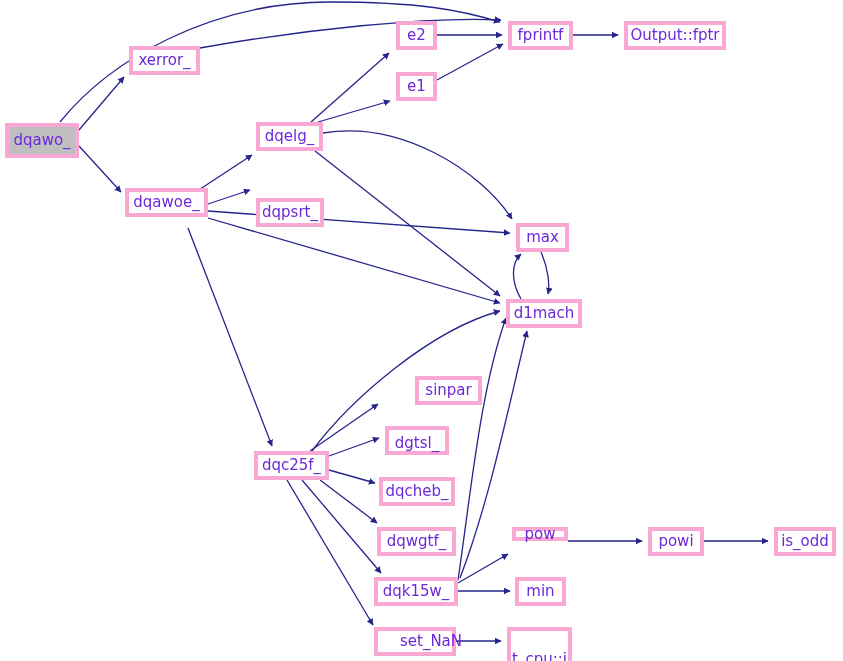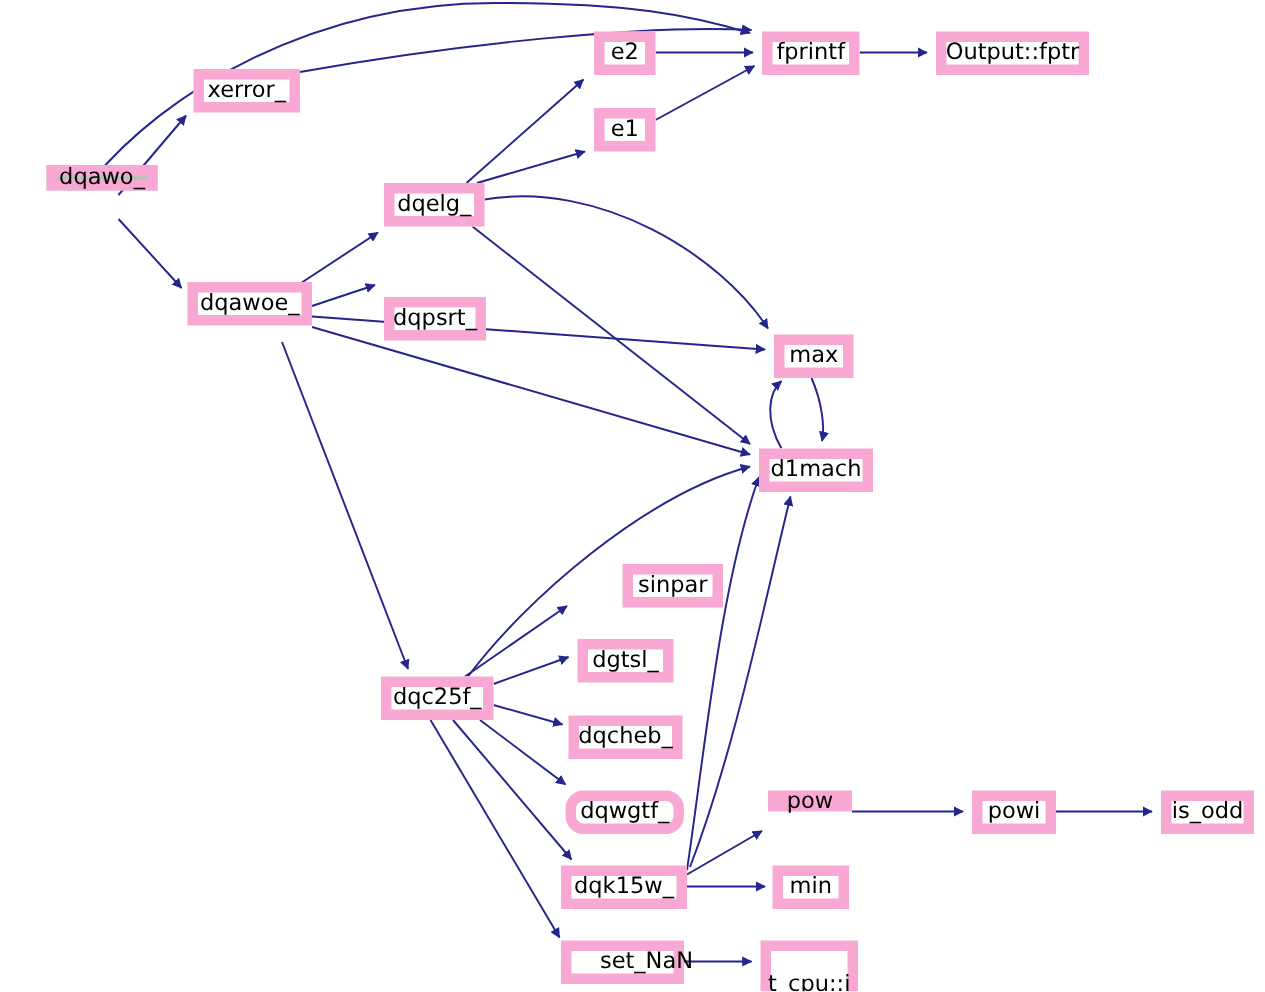--- a/index.html
+++ b/index.html
@@ -27,9 +27,9 @@
   .node {
     position: absolute;
     box-sizing: border-box;
-    border: 7px solid #f9a8d4;
+    border: 4px solid #f9a8d4;
     background: #ffffff;
-    color: #000000;
+    color: #6d28d9;
     display: flex;
     align-items: center;
     justify-content: center;

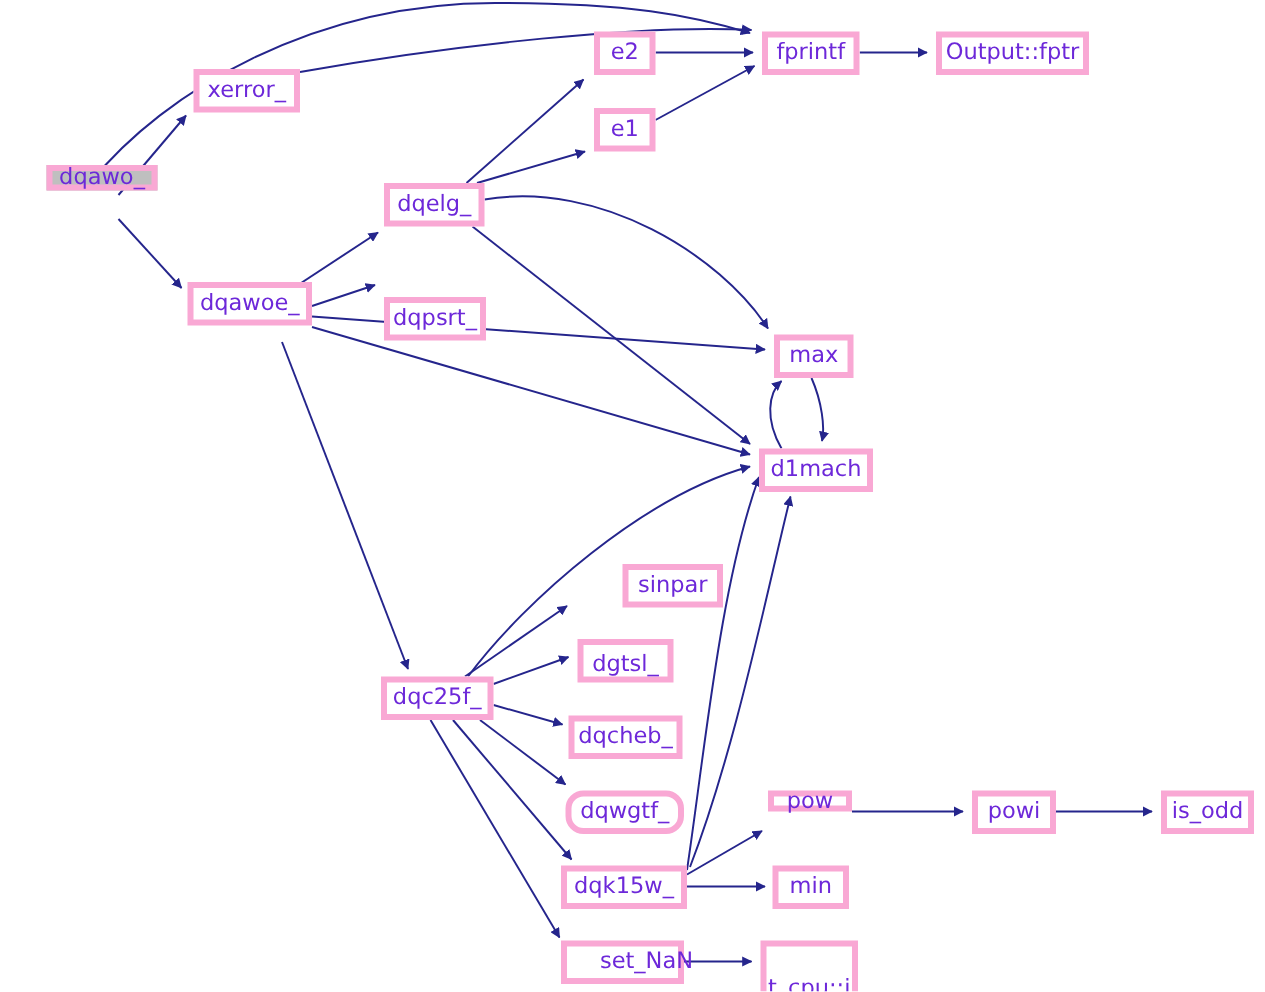--- a/index.html
+++ b/index.html
@@ -95,7 +95,7 @@
   </svg>
 
   <div id="nodes-group">
-      <div class="node highlight" style="left: 5px; top: 110px; width: 74px; height: 17px; margin-left: 26px;">
+      <div class="node highlight" style="left: 5px; top: 123px; width: 74px; height: 35px;">
         <span class="node-label">dqawo_</span>
       </div>
       <div class="node" style="left: 129px; top: 46px; width: 71px; height: 29px;">

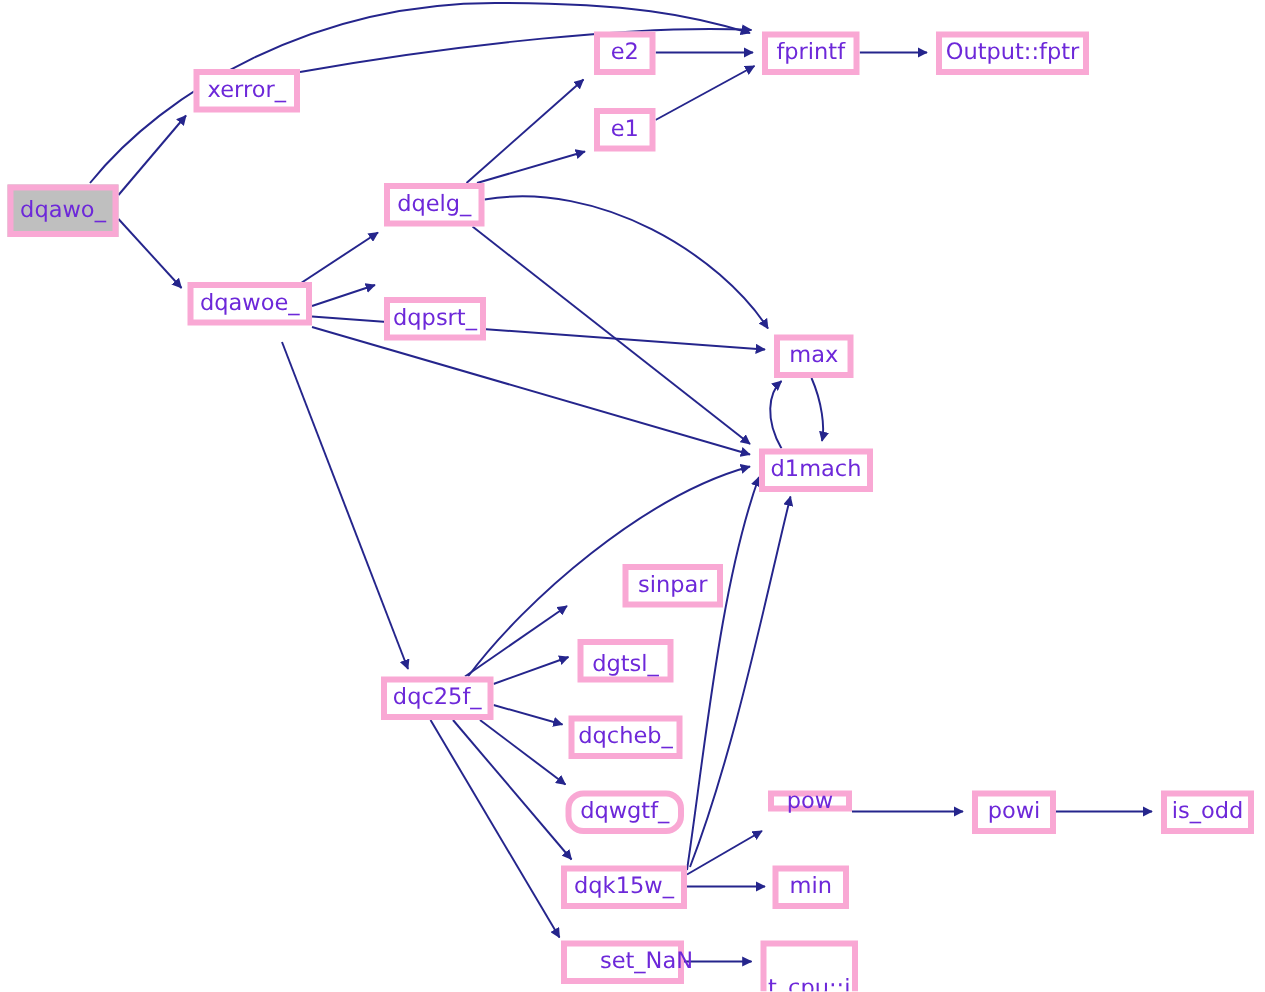--- a/index.html
+++ b/index.html
@@ -140,7 +140,7 @@
       <div class="node" style="left: 379px; top: 477px; width: 76px; height: 29px;">
         <span class="node-label">dqcheb_</span>
       </div>
-      <div class="node" style="left: 377px; top: 527px; width: 79px; height: 29px; border-radius: 12px;">
+      <div class="node" style="left: 377px; top: 527px; width: 79px; height: 29px;">
         <span class="node-label">dqwgtf_</span>
       </div>
       <div class="node" style="left: 374px; top: 577px; width: 84px; height: 29px;">

